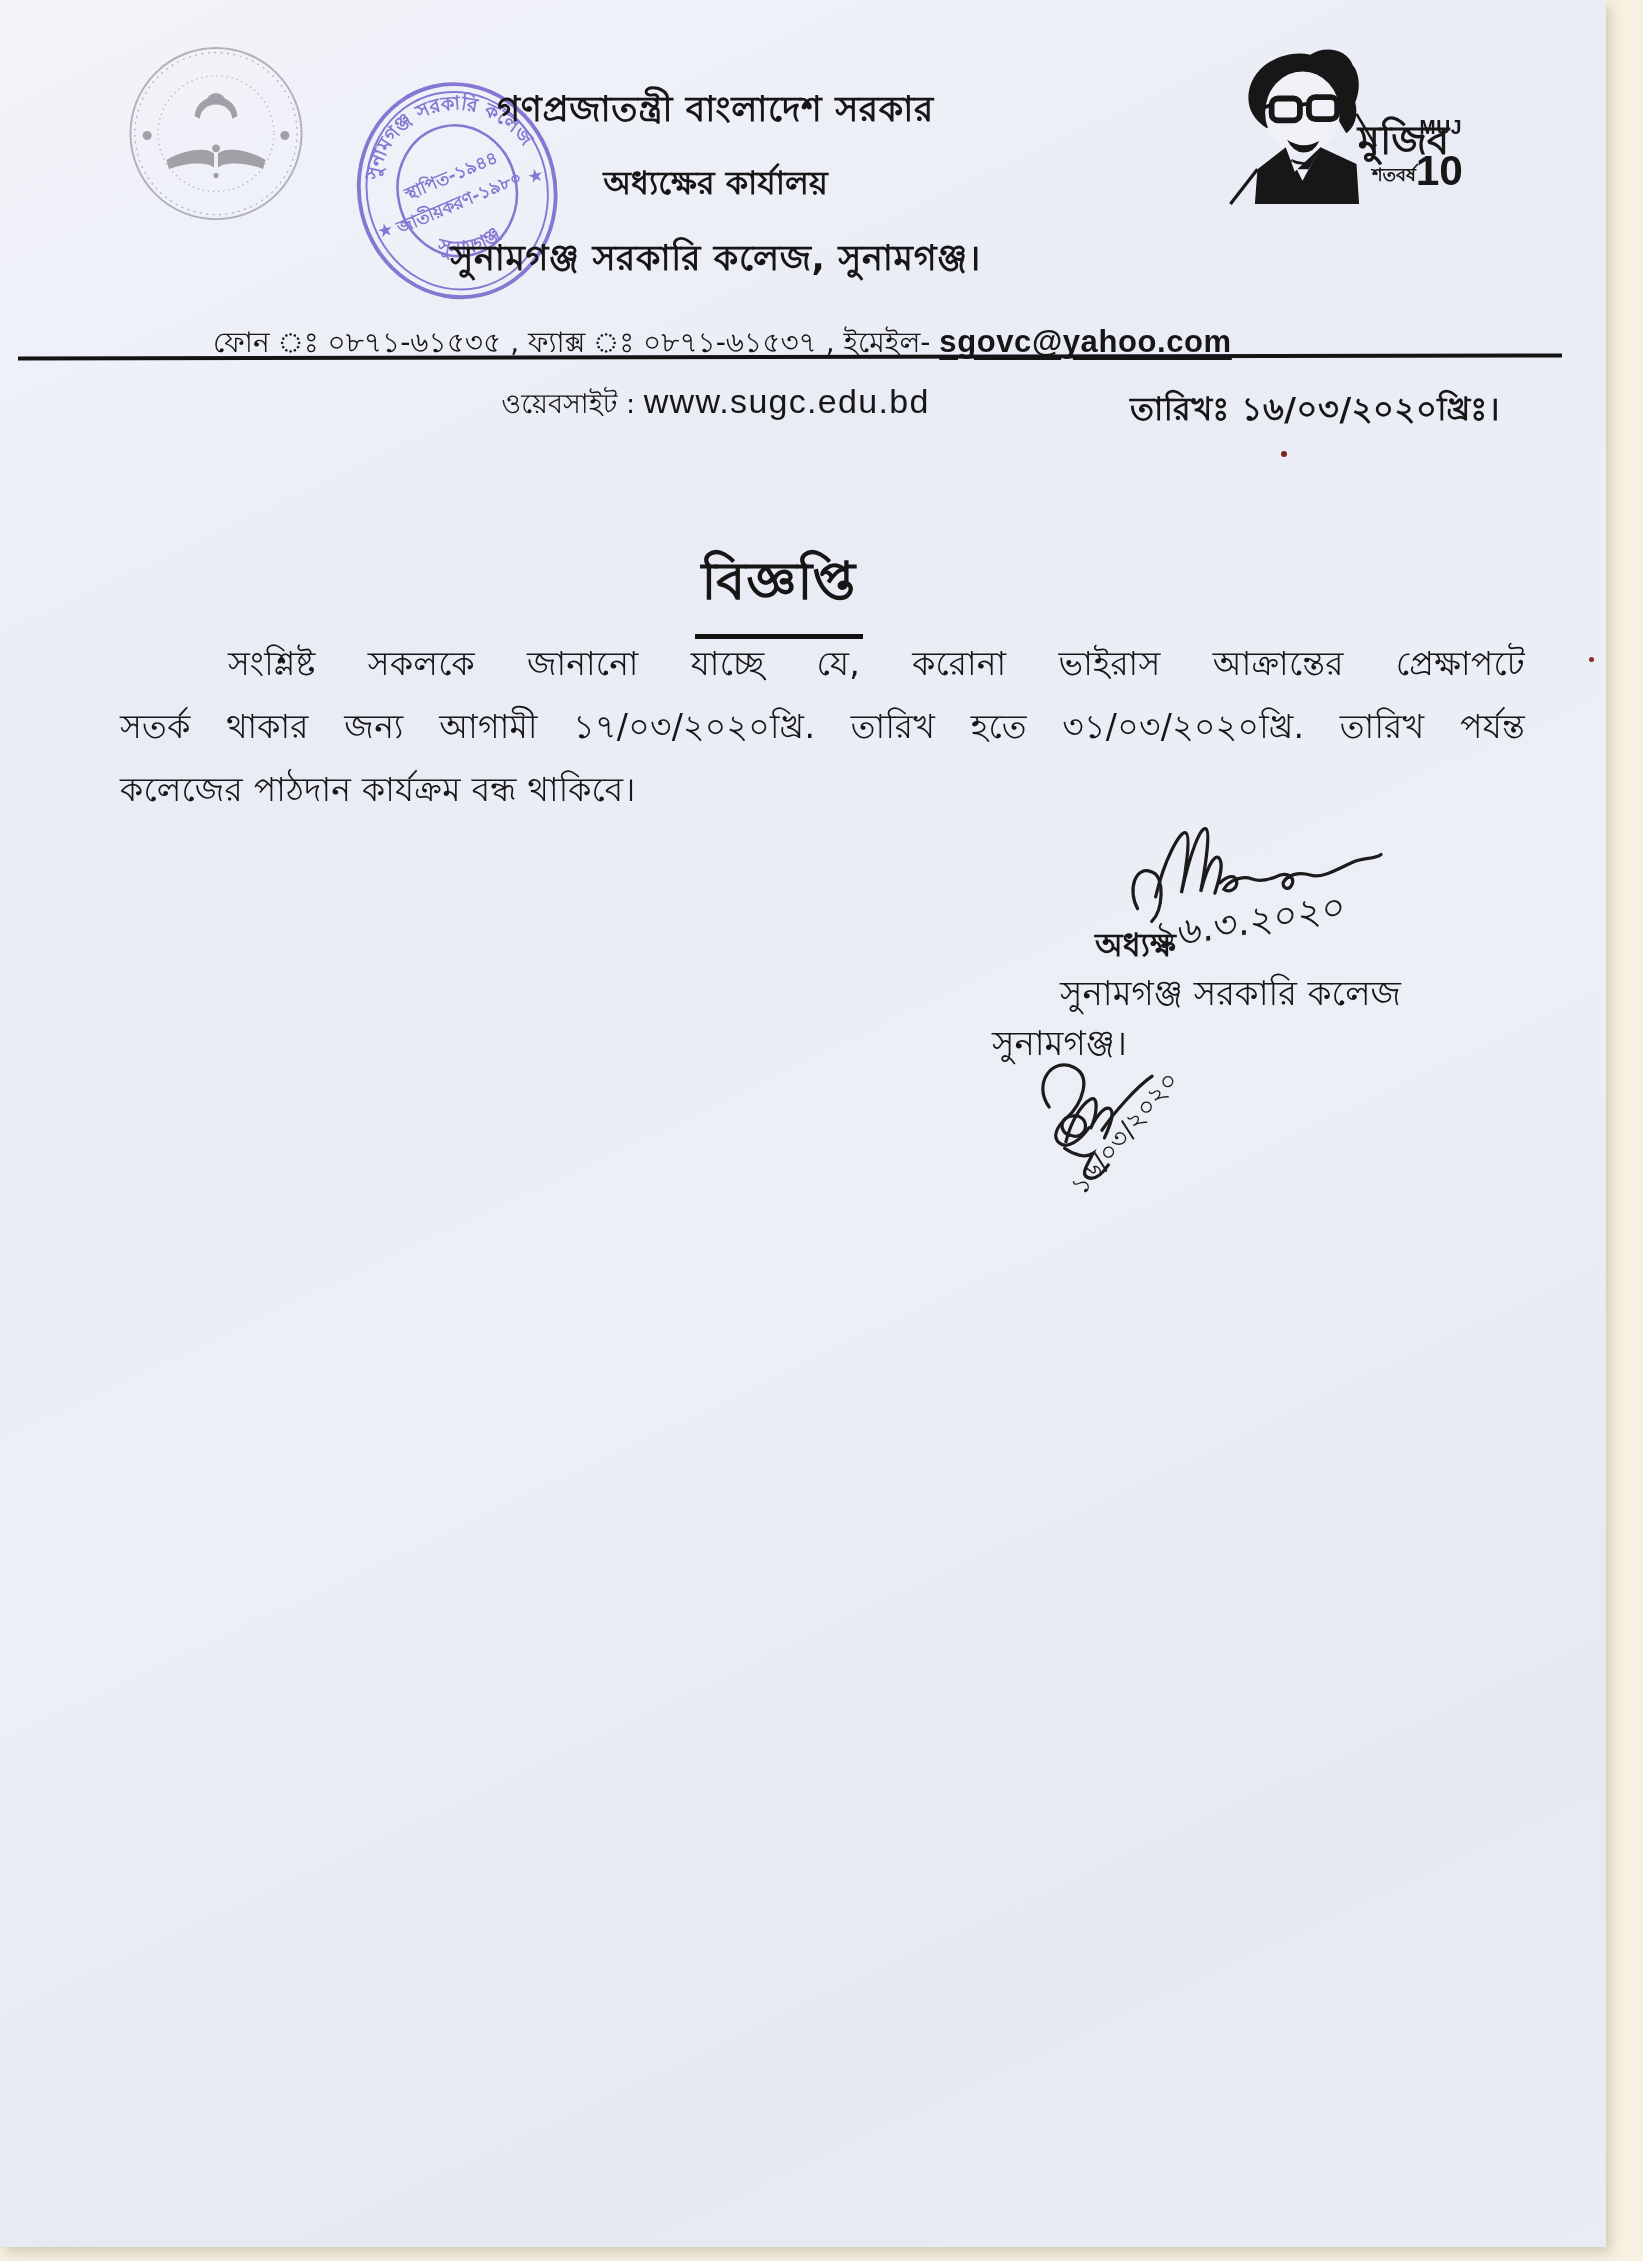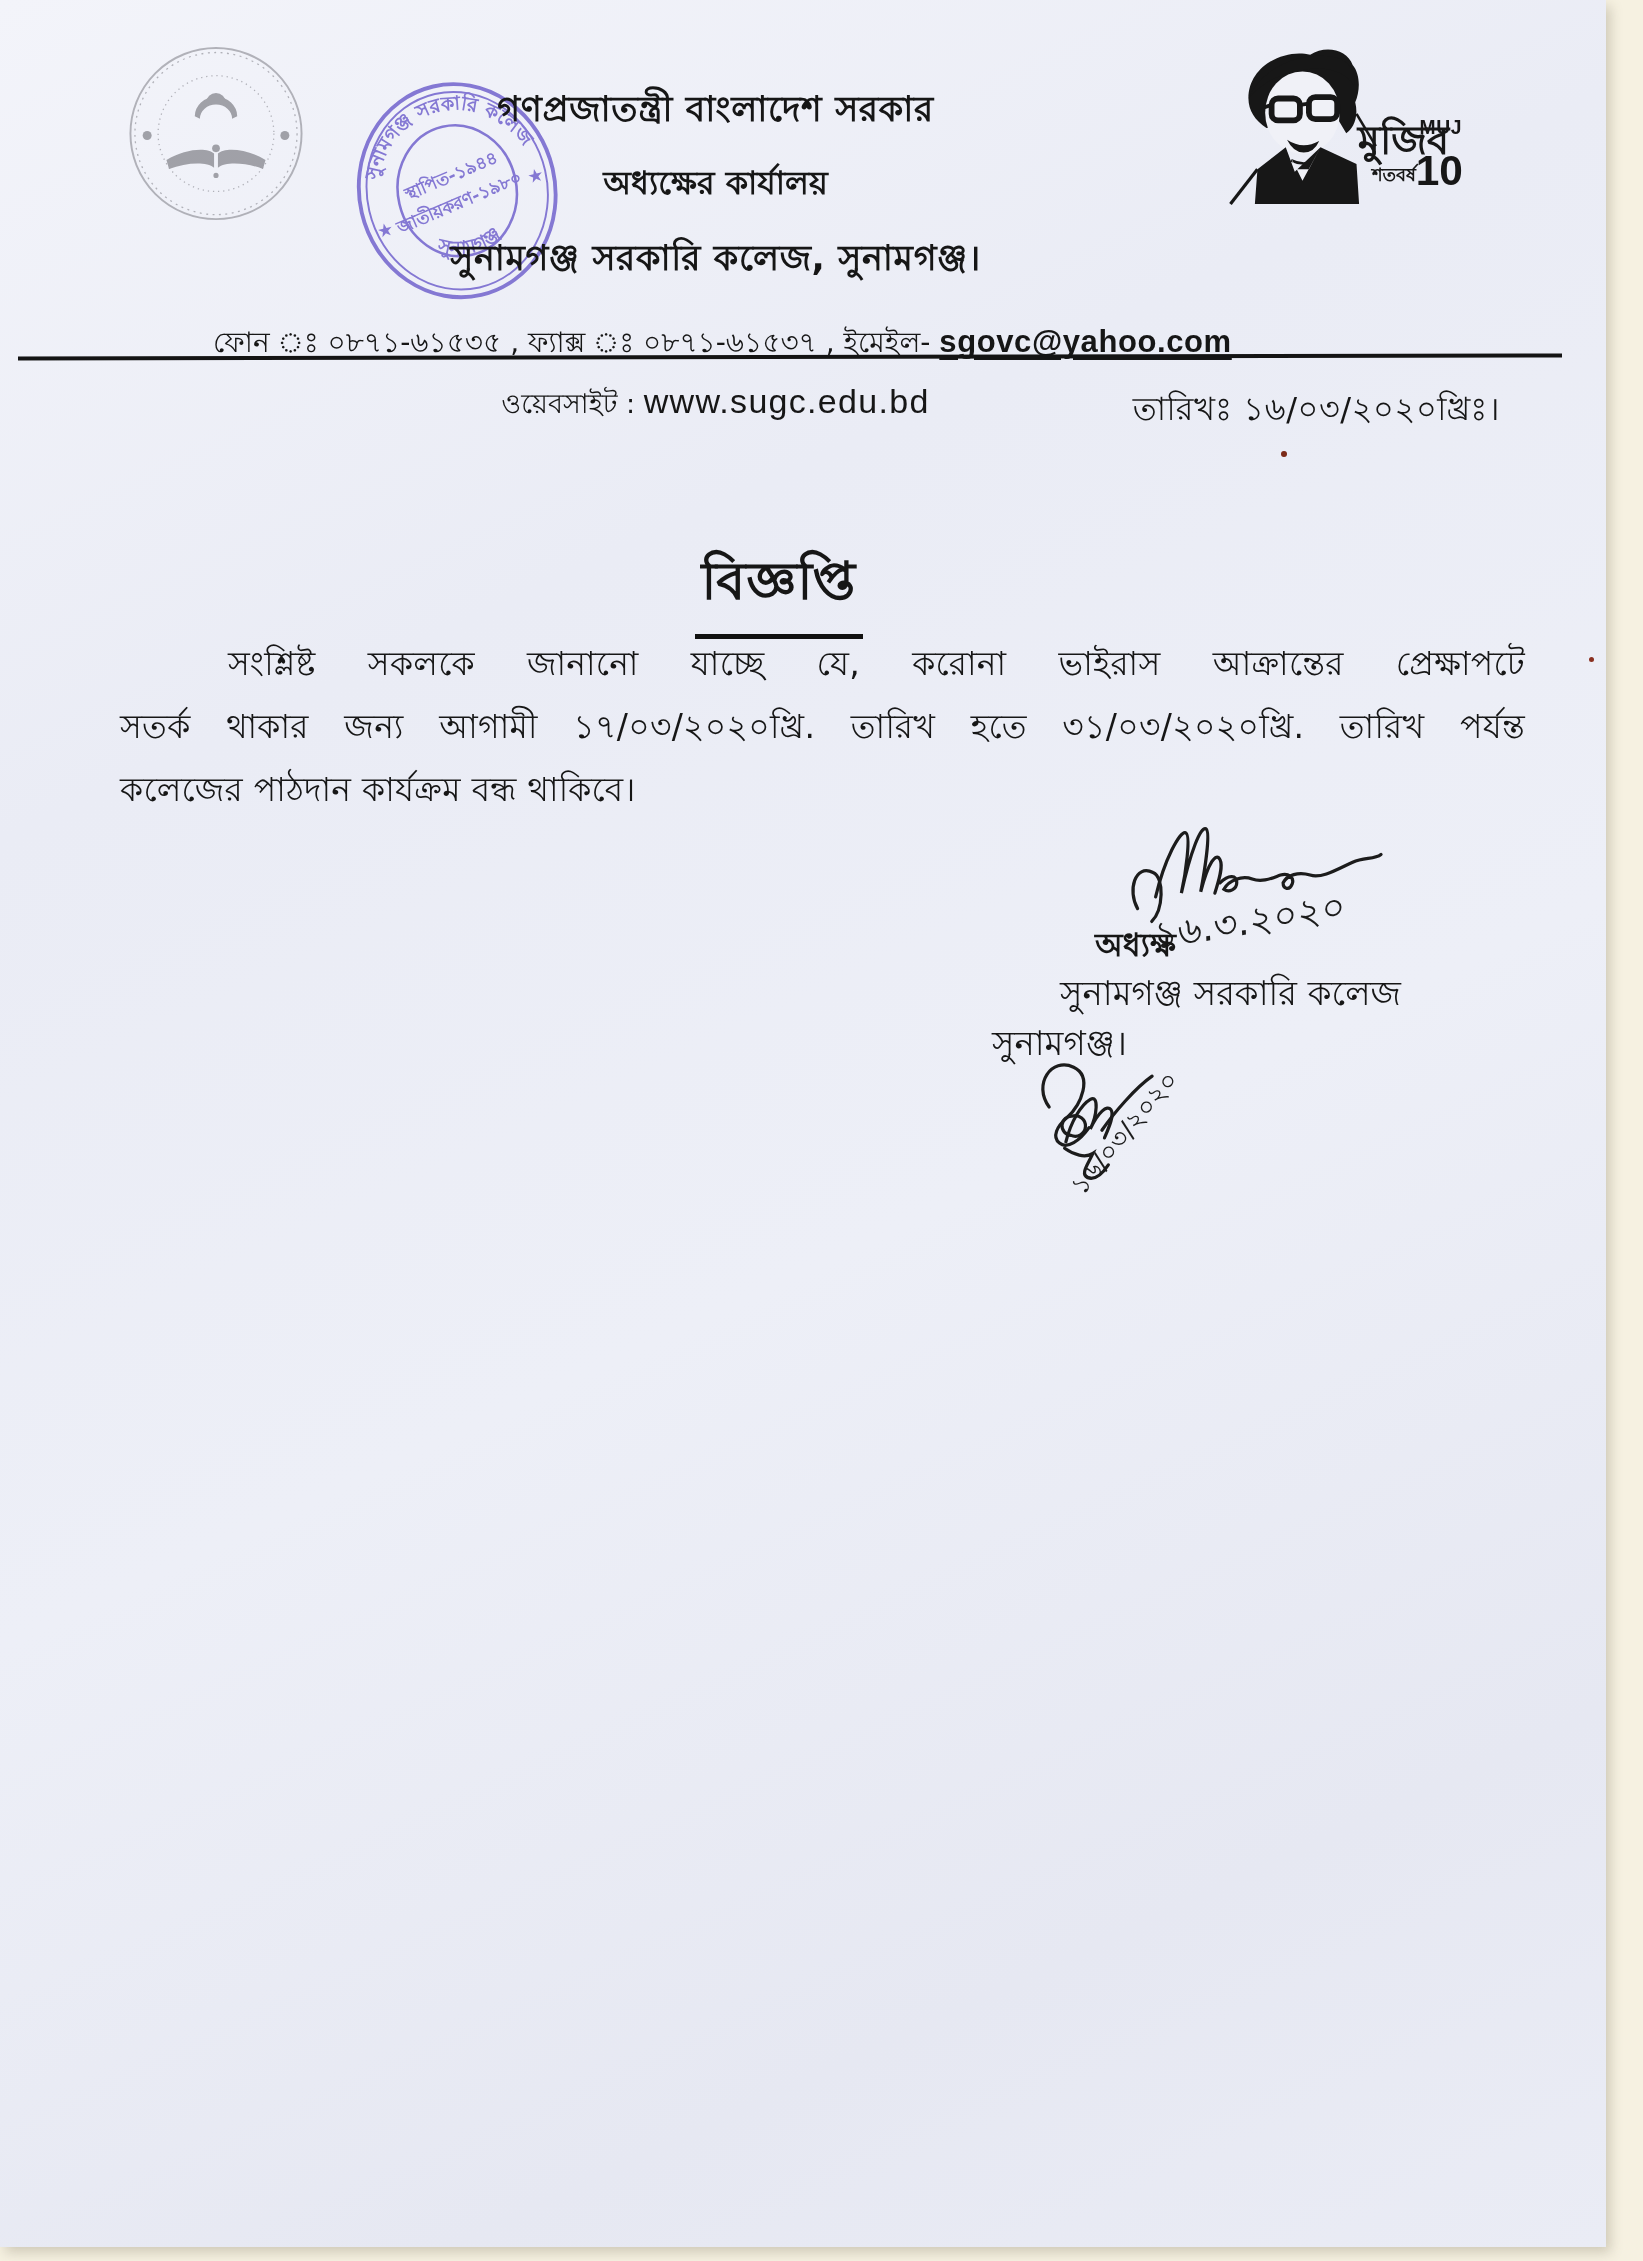--- a/index.html
+++ b/index.html
@@ -26,7 +26,7 @@
   .h-site{font-size:27px;margin-top:14px;}
   .h-url{font-weight:normal;font-size:34px;letter-spacing:1.3px;}
   .divider{left:18px;top:355px;width:1544px;height:3.9px;background:#141414;transform:rotate(-0.12deg);}
-  .date-line{right:143px;top:384px;font-size:32px;letter-spacing:0.6px;}
+  .date-line{right:143px;top:384px;font-size:32px;letter-spacing:0.6px;font-weight:bold;}
   .notice-title{left:695px;top:541px;font-size:52px;font-weight:bold;letter-spacing:1.3px;
     padding:0 6.4px 6.4px 6.4px;border-bottom:5.8px solid #111;}
   .body-line{left:120px;width:1405px;font-size:33px;letter-spacing:0.3px;box-sizing:border-box;}

